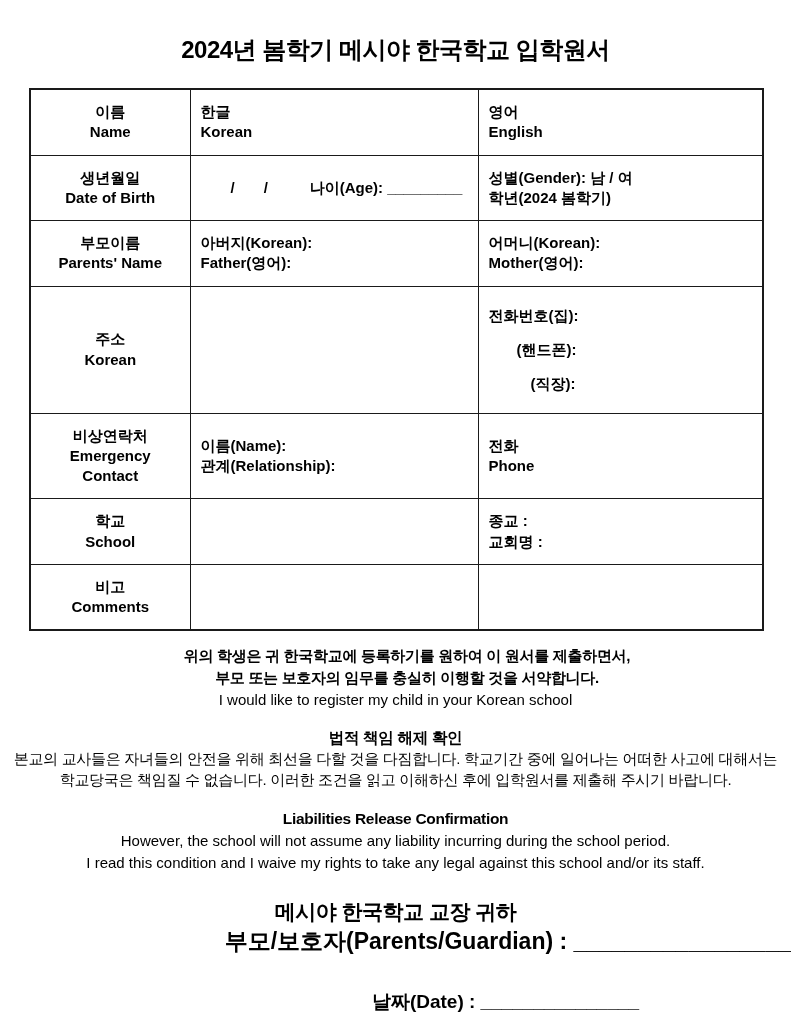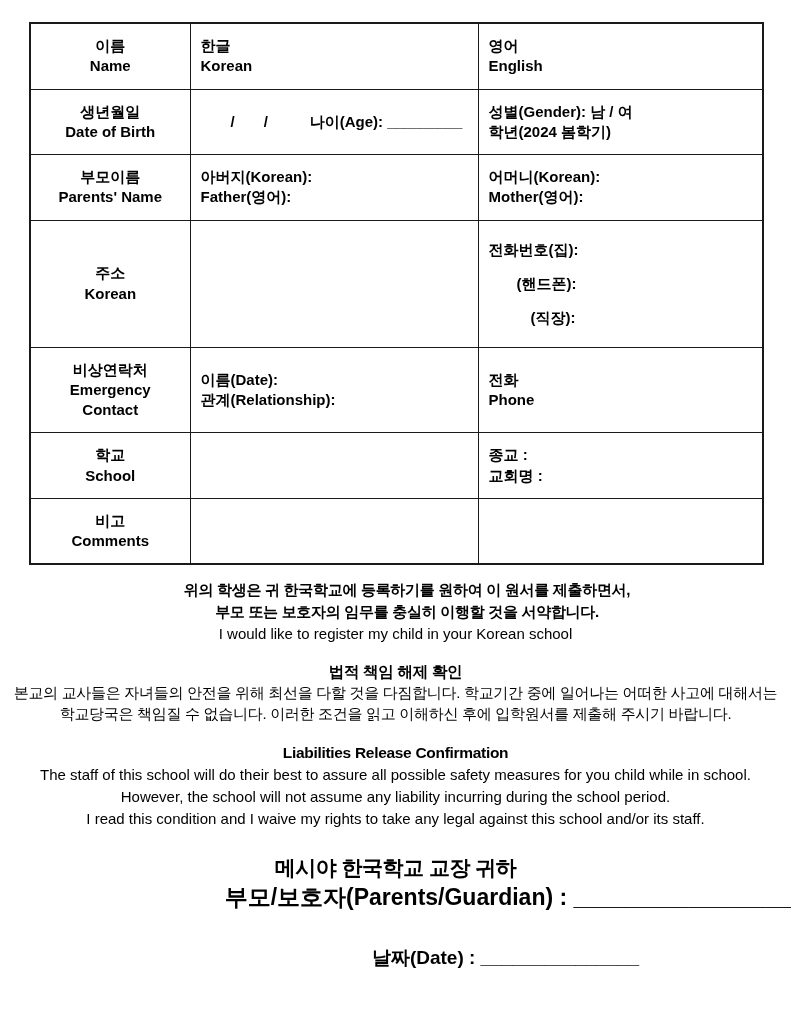--- a/index.html
+++ b/index.html
@@ -50,6 +50,7 @@
 
 <div class="page">
 
+  <div class="title">2024년 봄학기 메시야 한국학교 입학원서</div>
 
   <table class="form-table">
     <colgroup>

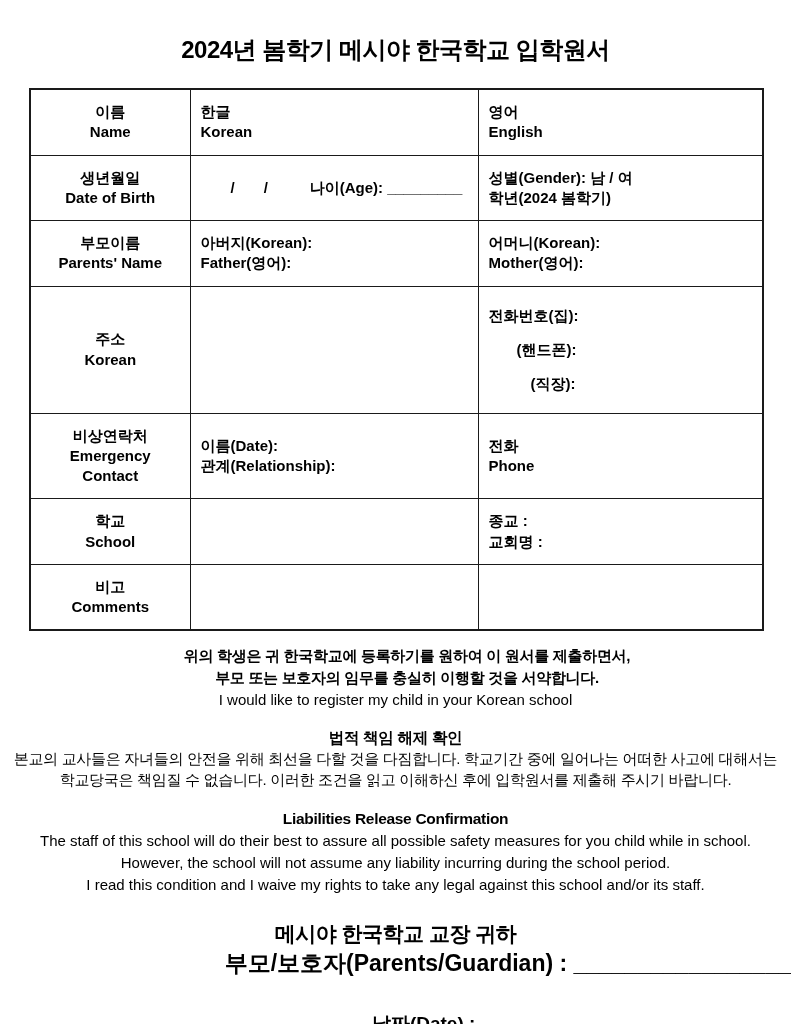--- a/index.html
+++ b/index.html
@@ -123,7 +123,7 @@
         <div>Emergency Contact</div>
       </td>
       <td>
-        <div>이름(Date):</div>
+        <div>이름(Name):</div>
         <div>관계(Relationship):</div>
       </td>
       <td>

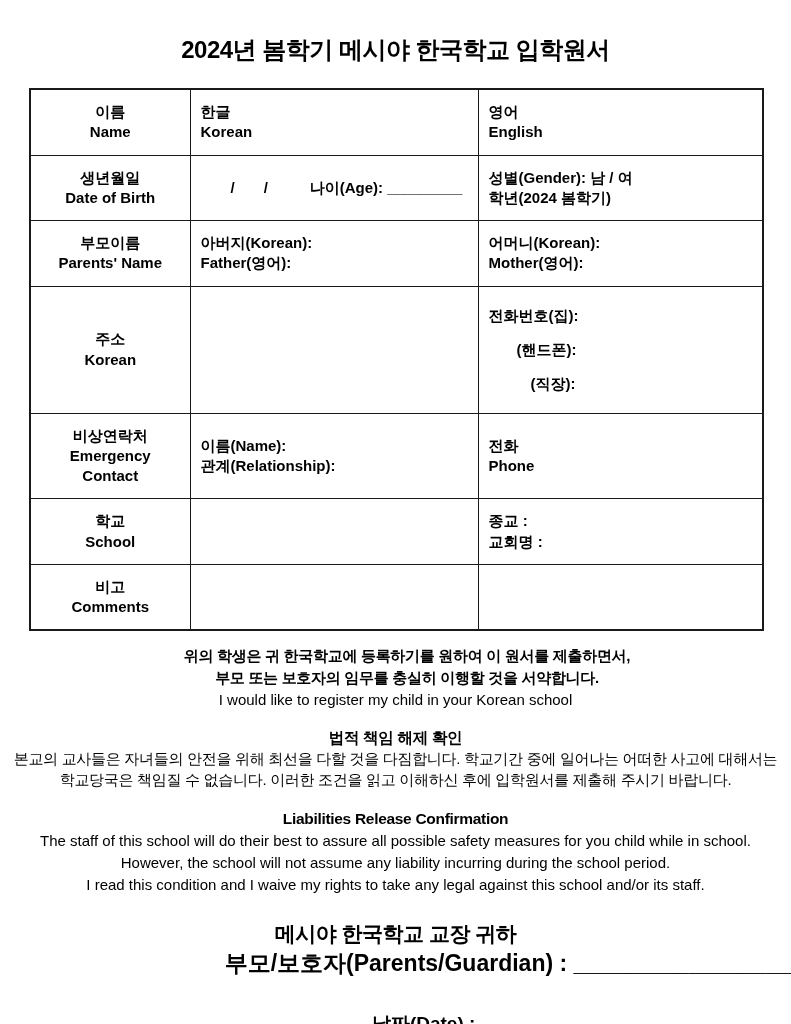--- a/index.html
+++ b/index.html
@@ -169,7 +169,6 @@
 
   <div class="liab centered">
     <div class="section-heading">Liabilities Release Confirmation</div>
-    <div>The staff of this school will do their best to assure all possible safety measures for you child while in school.</div>
     <div>However, the school will not assume any liability incurring during the school period.</div>
     <div>I read this condition and I waive my rights to take any legal against this school and/or its staff.</div>
   </div>

